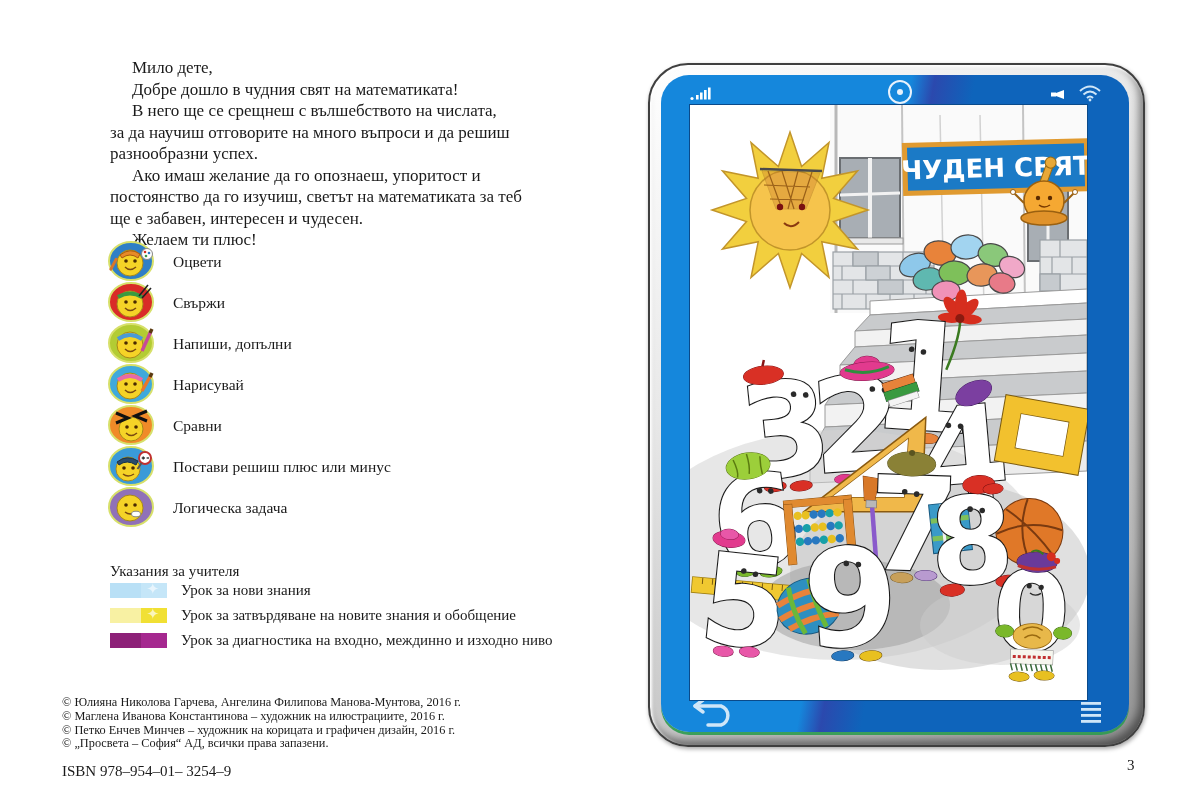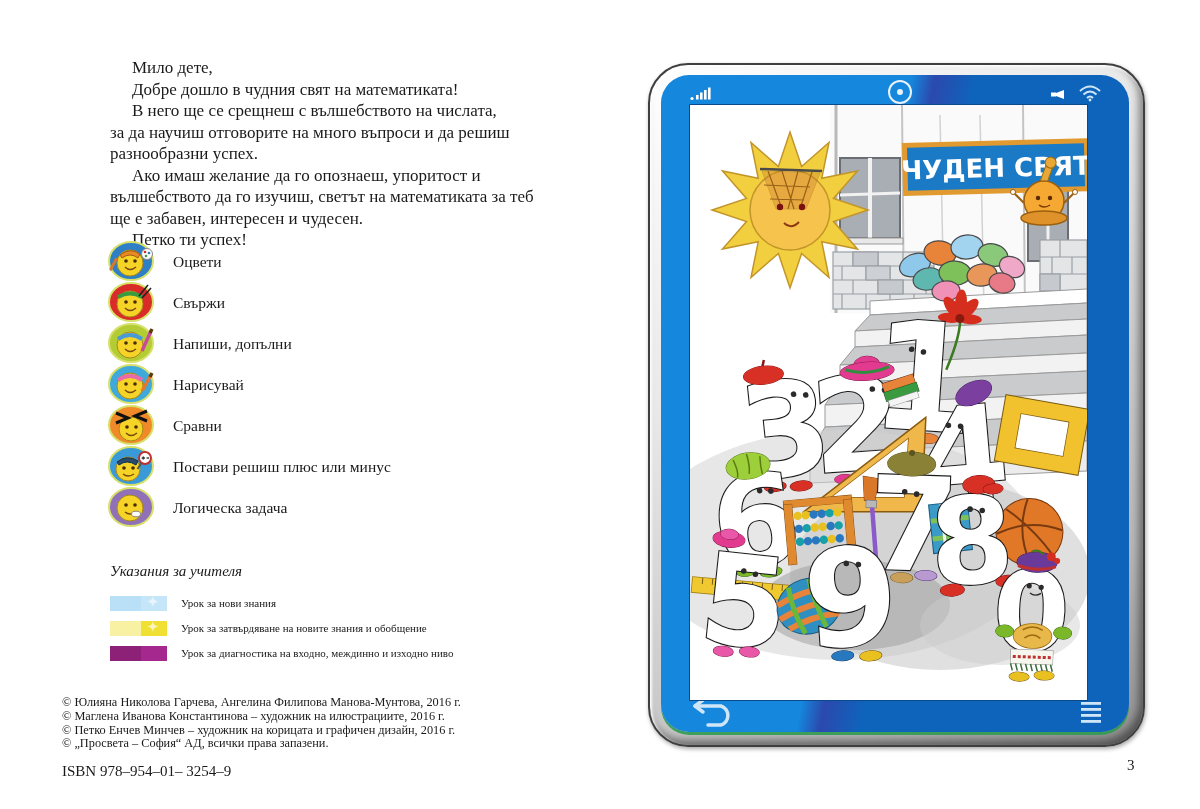--- a/index.html
+++ b/index.html
@@ -58,7 +58,7 @@
     <div>за да научиш отговорите на много въпроси и да решиш</div>
     <div>разнообразни успех.</div>
     <div class="ind">Ако имаш желание да го опознаеш, упоритост и</div>
-    <div>вълшебството да го изучиш, светът на математиката за теб</div>
+    <div>постоянство да го изучиш, светът на математиката за теб</div>
     <div>ще е забавен, интересен и чудесен.</div>
     <div class="ind">Петко ти успех!</div>
   </div>

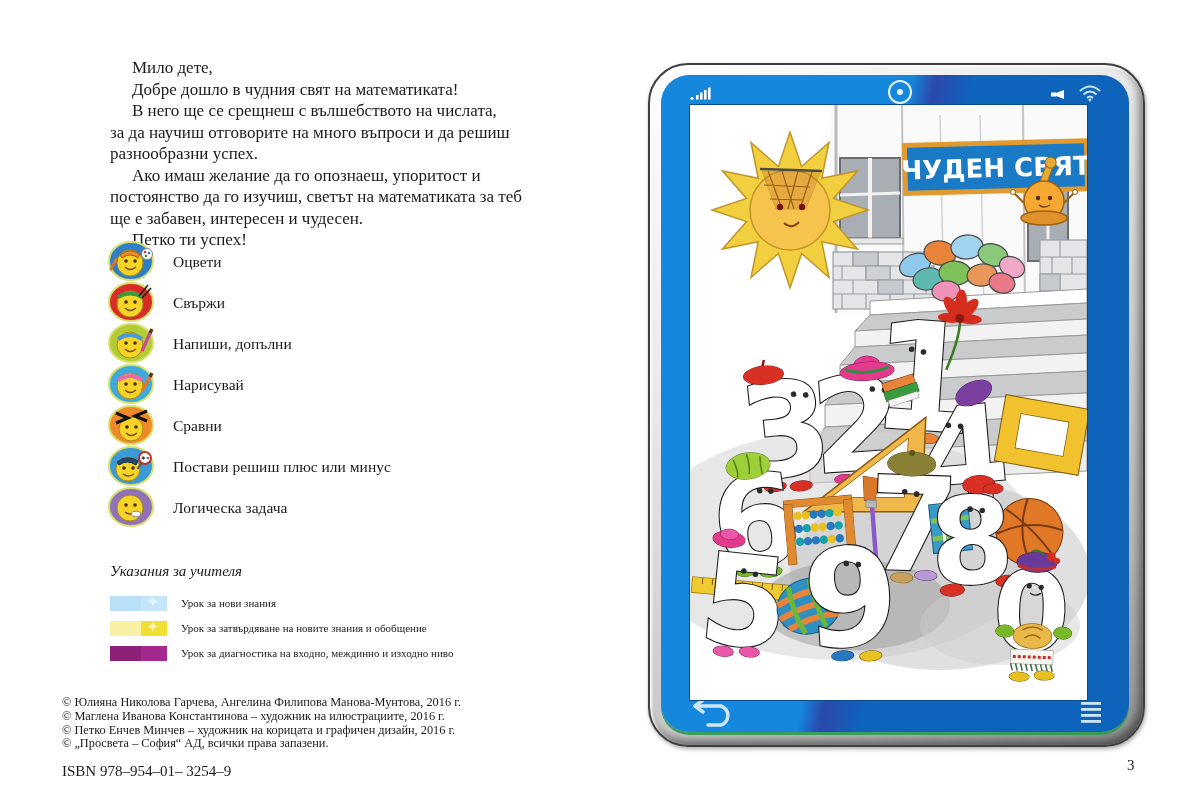--- a/index.html
+++ b/index.html
@@ -60,7 +60,7 @@
     <div class="ind">Ако имаш желание да го опознаеш, упоритост и</div>
     <div>постоянство да го изучиш, светът на математиката за теб</div>
     <div>ще е забавен, интересен и чудесен.</div>
-    <div class="ind">Петко ти успех!</div>
+    <div class="ind">Желаем ти плюс!</div>
   </div>
 
   <div class="legend">

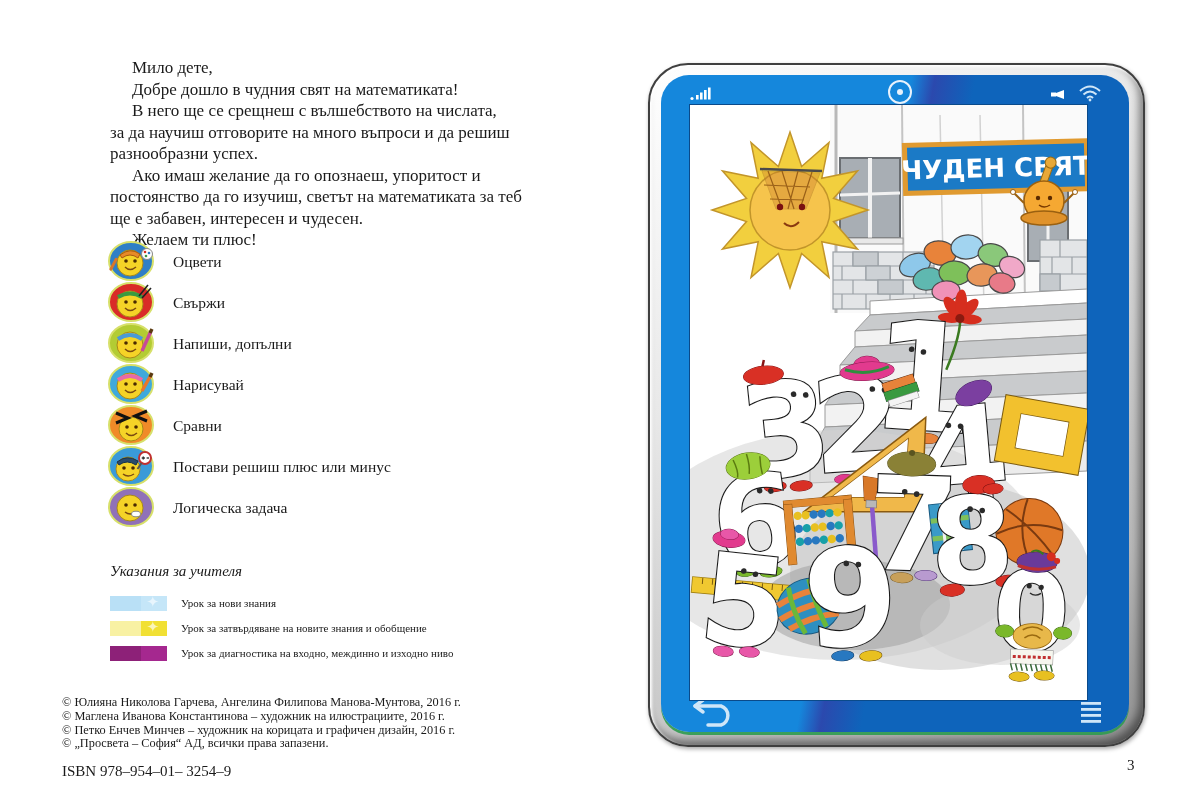--- a/index.html
+++ b/index.html
@@ -15,7 +15,7 @@
   .legend-row .lbl{margin-left:18px;font-size:15.5px;}
 
   .teacher{position:absolute;left:110px;top:563px;}
-  .teacher .head{font-style:italic;font-size:15px;margin-bottom:13px;}
+  .teacher .head{font-size:15px;}
   .t-row{display:flex;align-items:center;height:20px;}
   .swatch{position:relative;width:57px;height:15px;margin-right:14px;overflow:hidden;}
   .swatch .half{position:absolute;top:0;height:100%;}

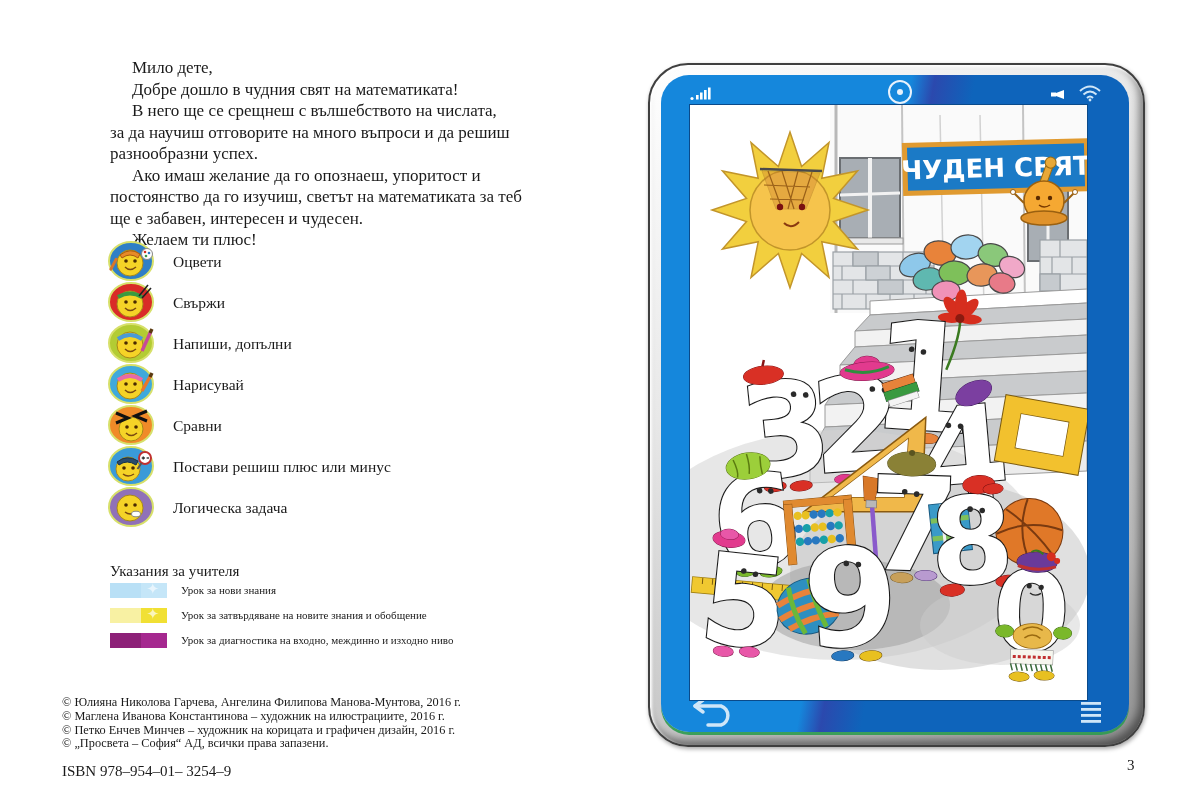--- a/index.html
+++ b/index.html
@@ -22,7 +22,7 @@
   .swatch .h1{left:0;width:55%;}
   .swatch .h2{right:0;width:45%;}
   .swatch .star{position:absolute;right:8px;top:-3px;font-size:15px;font-family:"DejaVu Sans",sans-serif;}
-  .t-row .lbl{font-size:11px;}
+  .t-row .lbl{font-size:15px;}
 
   .copyright{position:absolute;left:62px;top:676px;font-size:12.3px;line-height:13.8px;white-space:nowrap;margin-top:20px;}
   .isbn{margin-top:14px;font-size:15px;}

